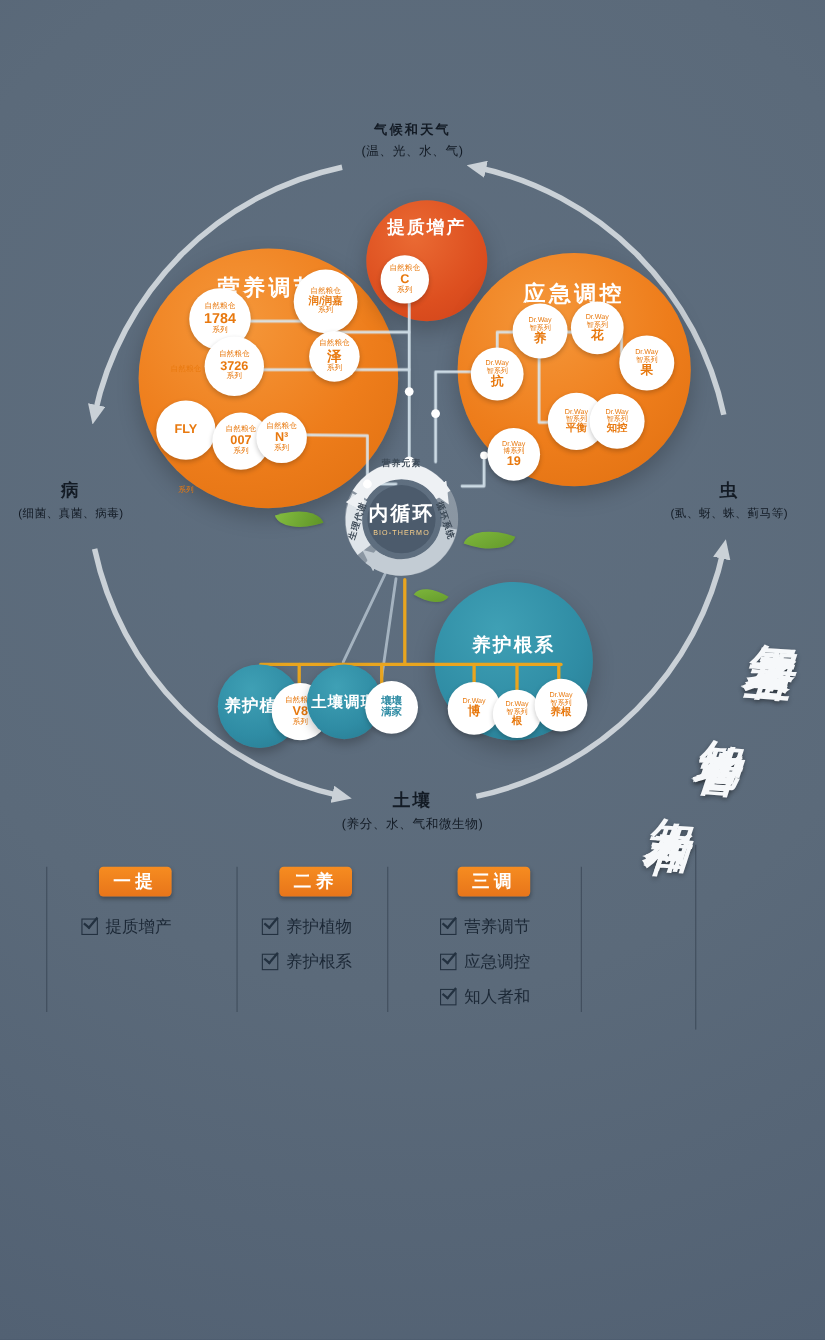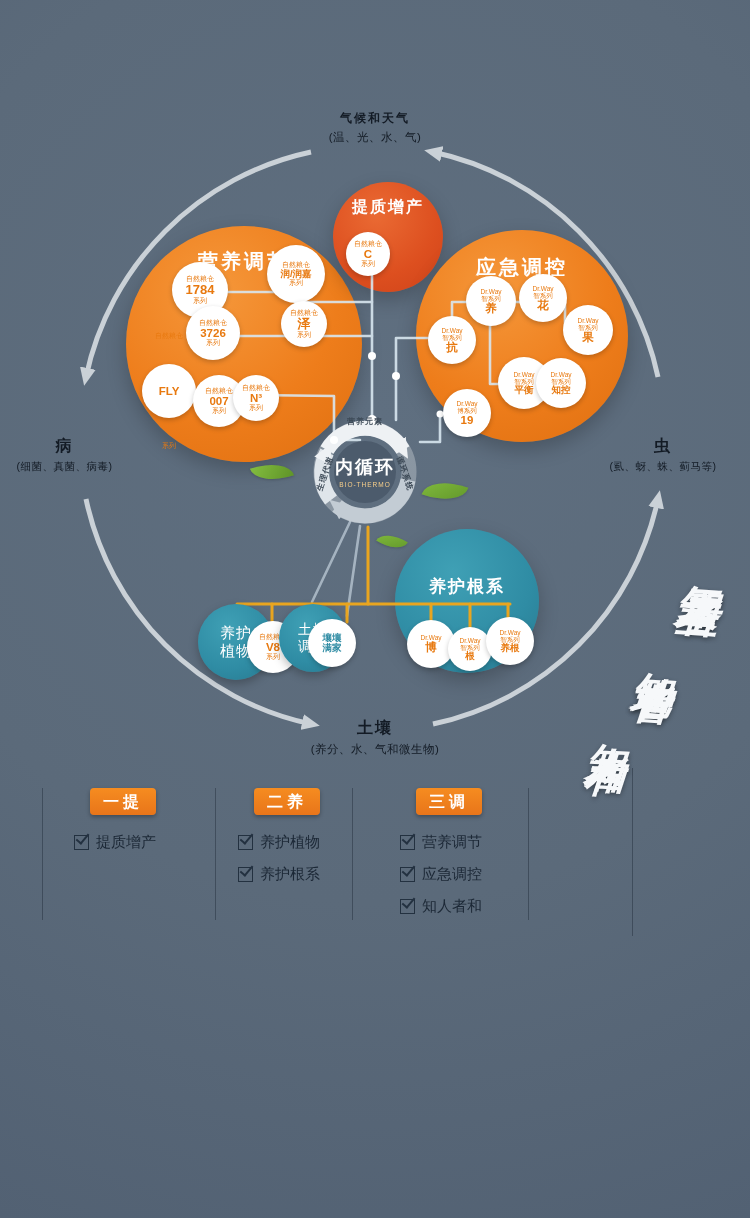--- a/index.html
+++ b/index.html
@@ -41,8 +41,8 @@
   
   .tlabel{
     position:absolute;border-radius:50%;
-    display:flex;flex-direction:column;align-items:center;justify-content:center;
-    color:#fff;font-weight:normal;font-size:15px;letter-spacing:1px;line-height:1.2;text-align:left;
+    display:flex;flex-direction:row;align-items:center;justify-content:center;
+    color:#fff;font-weight:bold;font-size:15px;letter-spacing:1px;line-height:1.2;text-align:left;
     box-shadow:0 4px 10px rgba(0,0,0,.25);
   }
 

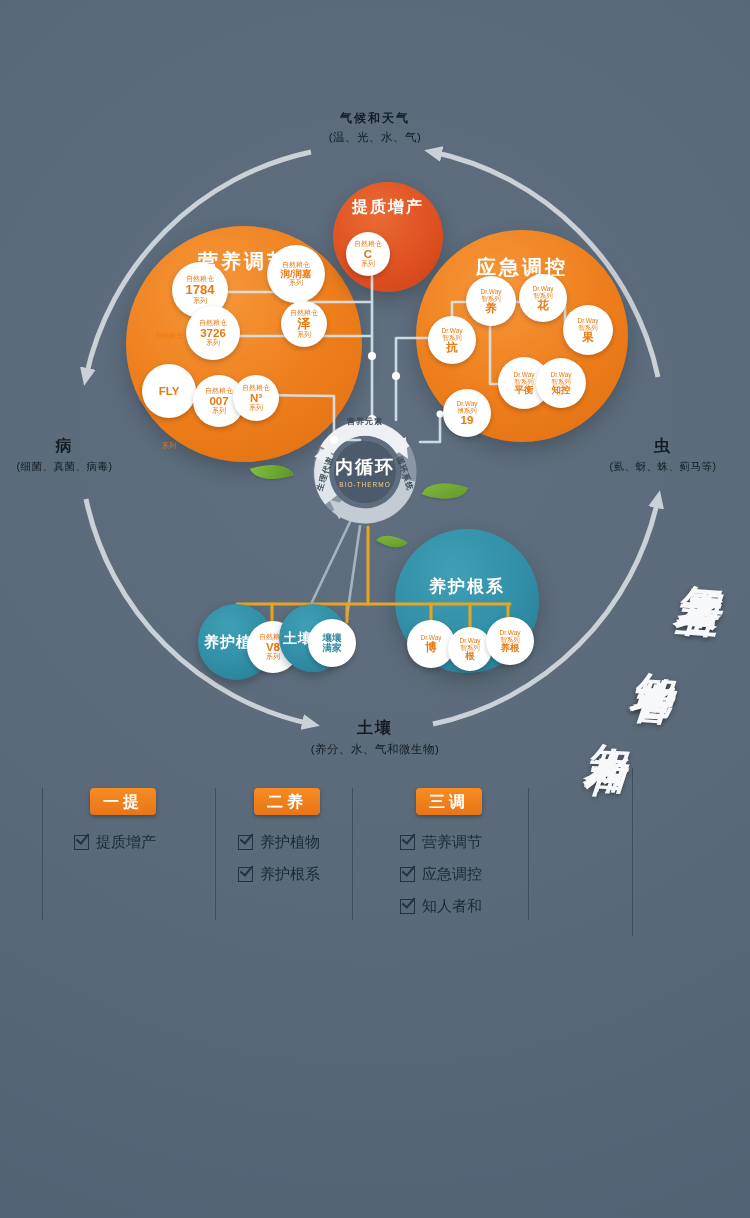--- a/index.html
+++ b/index.html
@@ -292,7 +292,7 @@
     <span>土壤</span>
     <span>调理</span>
   </div>
-  <div class="pcircle teal-text" style="left:308px;top:619px;width:48px;height:48px;">
+  <div class="pcircle teal-text" style="left:332px;top:619px;width:48px;height:48px;">
     <span class="b-sm">壤壤</span>
     <span class="b-sm">满家</span>
   </div>

